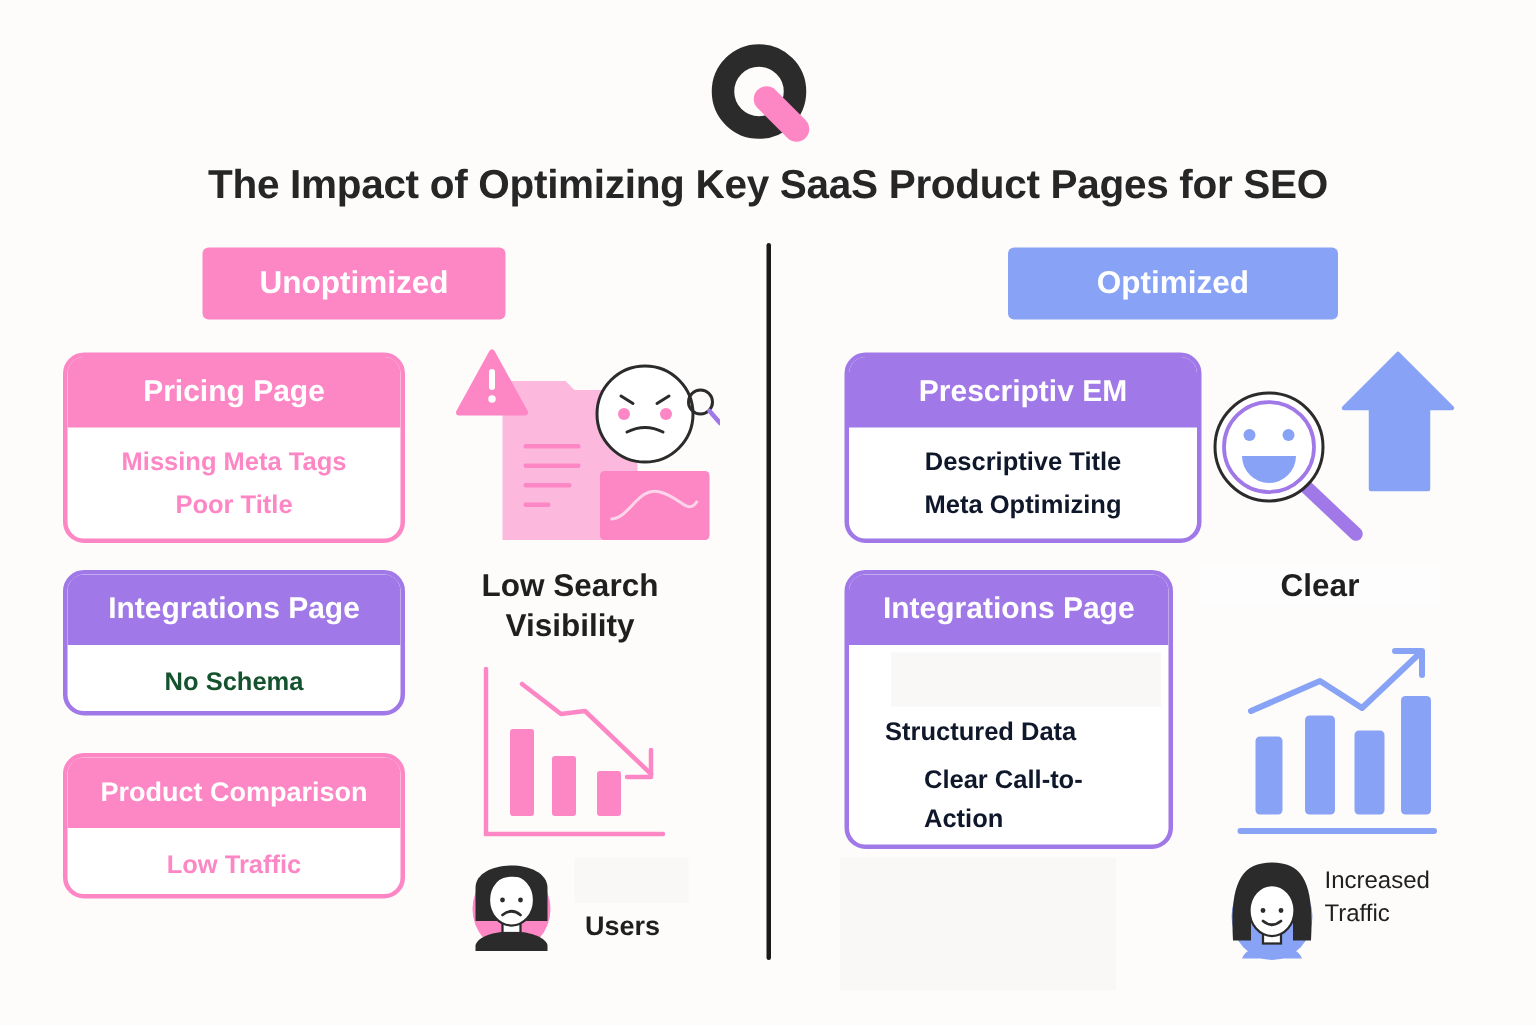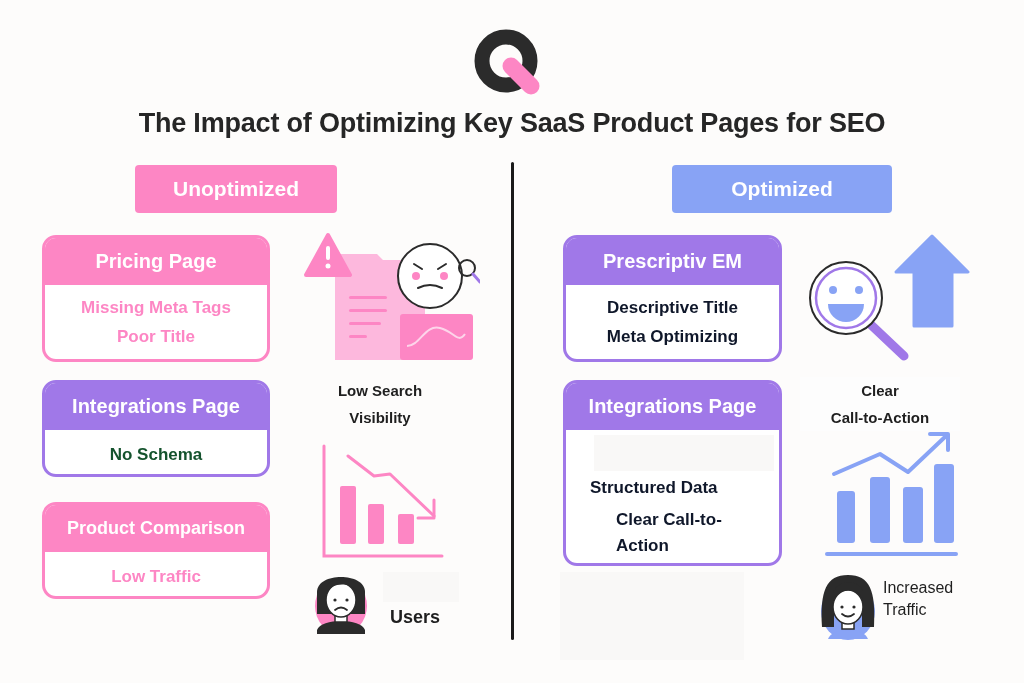--- a/index.html
+++ b/index.html
@@ -31,7 +31,7 @@
   .c2 { left: 42px; top: 380px; width: 228px; height: 97px; }
   .c3 { left: 42px; top: 502px; width: 228px; height: 97px; }
   .c2 .card-body, .c3 .card-body { padding-top: 10px; }
-  .c4 { left: 563px; top: 235px; width: 219px; height: 127px; }
+  .c4 { left: 563px; top: 235px; width: 238px; height: 127px; }
   .c5 { left: 563px; top: 380px; width: 219px; height: 186px; }
   .c5 .card-body { text-align: left; padding-top: 0; }
   .c5 .line1 { position: absolute; left: 24px; top: 90px; }

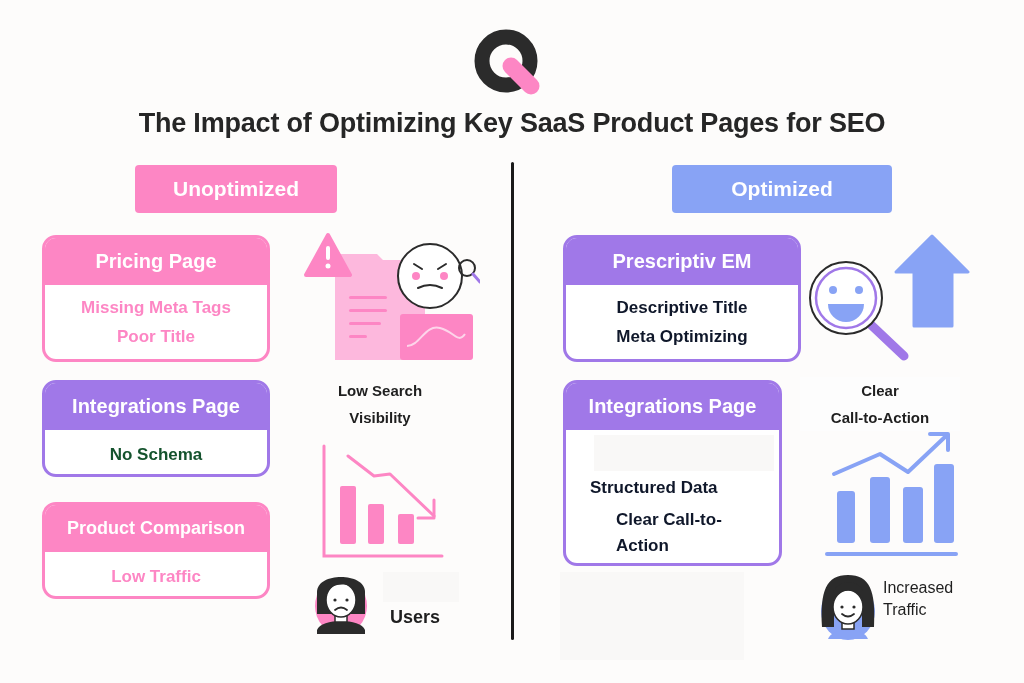--- a/index.html
+++ b/index.html
@@ -37,7 +37,7 @@
   .c5 .line1 { position: absolute; left: 24px; top: 90px; }
   .c5 .line2 { position: absolute; left: 50px; top: 124px; width: 150px; line-height: 26px; }
 
-  .caption { font-size: 15px; font-weight: bold; color: #1f1f1f; text-align: center; line-height: 27px; }
+  .caption { font-size: 21px; font-weight: bold; color: #1f1f1f; text-align: center; line-height: 27px; }
   .cap-low { left: 300px; top: 377px; width: 160px; }
   .cap-users { left: 390px; top: 604px; font-size: 18px; }
   .cap-clear { left: 800px; top: 377px; width: 160px; background: #fdfdfd; }

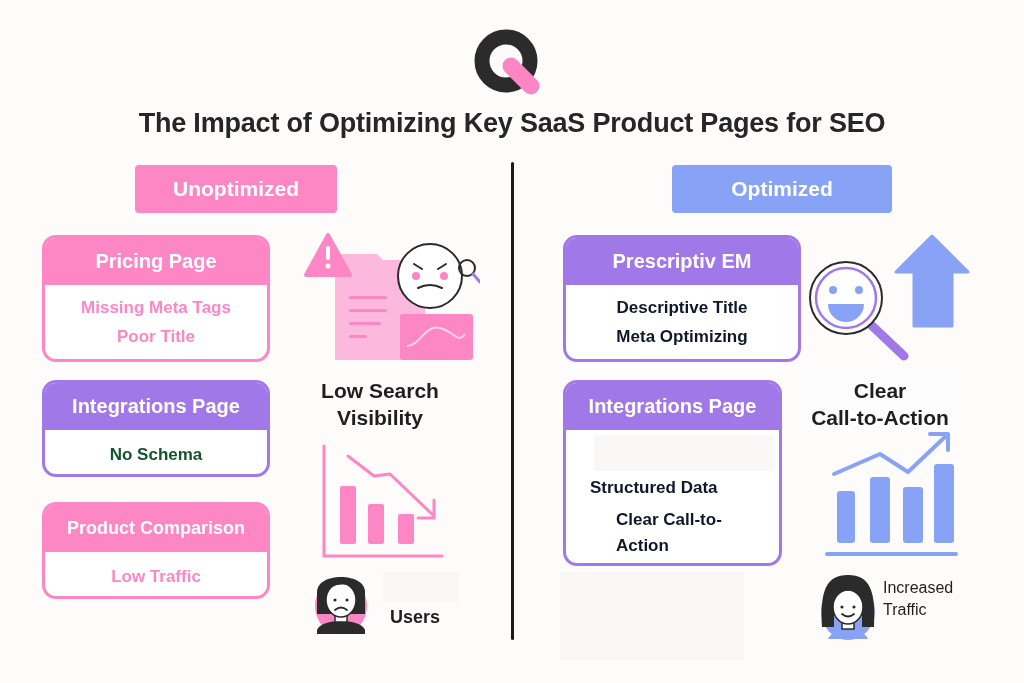--- a/index.html
+++ b/index.html
@@ -164,7 +164,6 @@
 
 <div class="abs caption cap-clear">
   <div>Clear</div>
-  <div>Call-to-Action</div>
 </div>
 
 <svg class="abs" style="left:822px;top:430px;width:140px;height:130px;" viewBox="0 0 140 130">

